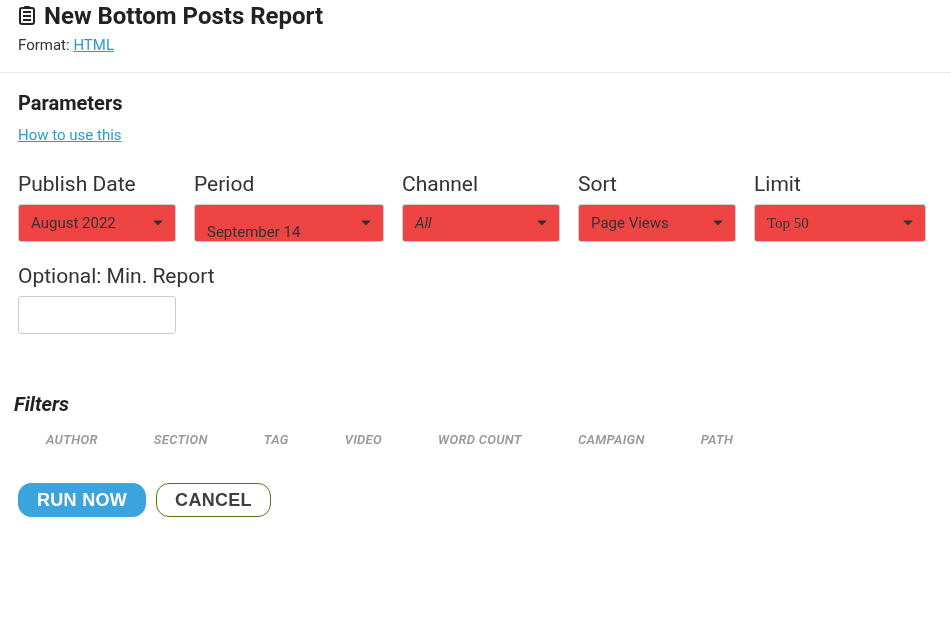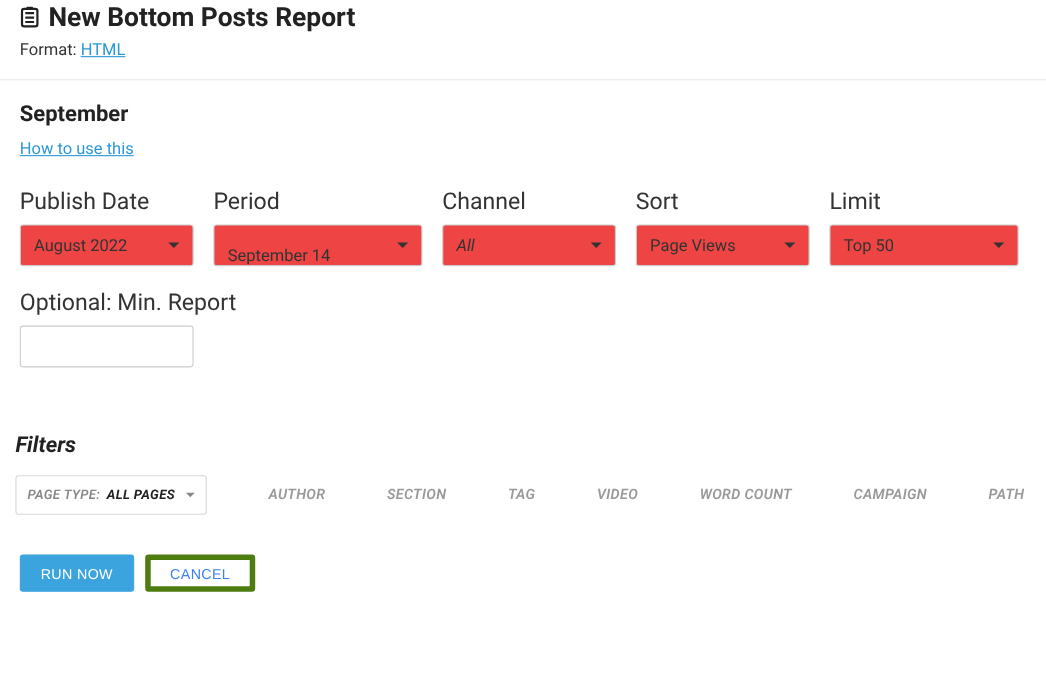--- a/index.html
+++ b/index.html
@@ -214,7 +214,7 @@
 </div>
 
 <div class="section">
-  <h2 class="section-heading">September</h2>
+  <h2 class="section-heading">Parameters</h2>
   <a href="#" class="link how-to-link">How to use this</a>
 
   <div class="params-row">

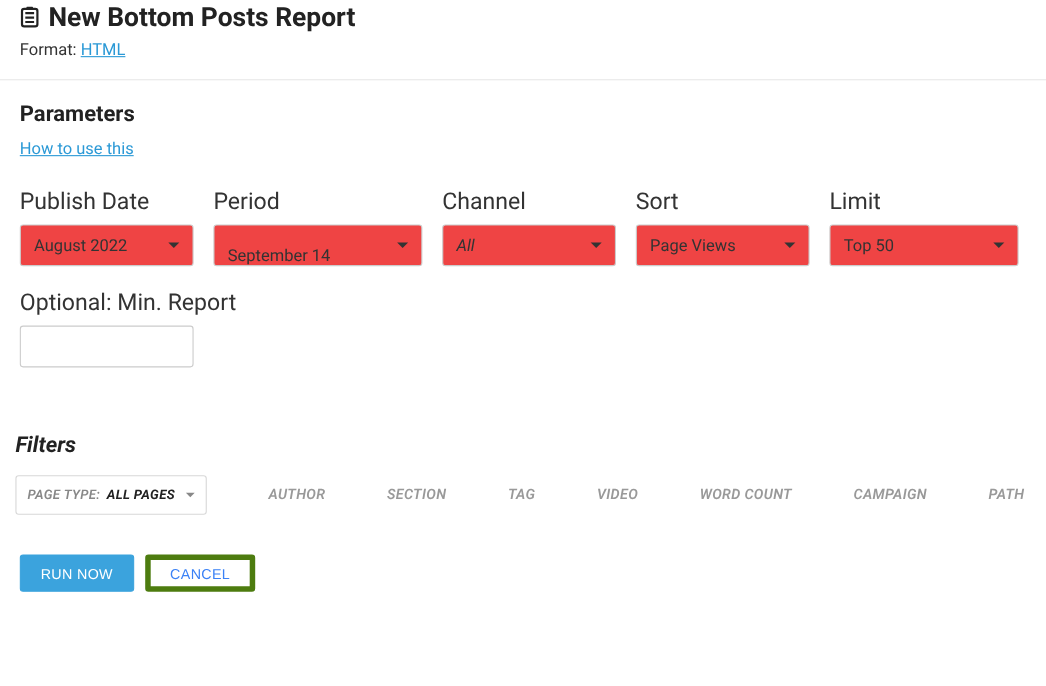--- a/index.html
+++ b/index.html
@@ -189,7 +189,7 @@
     .w-period { width: 190px; align-items: flex-end; }
     .w-channel { width: 144px; font-style: italic; }
     .w-sort { width: 140px; }
-    .w-limit { width: 172px; }
+    .w-limit { width: 172px; font-family: Liberation Serif, serif; }
   </style>
 </head>
 <body>

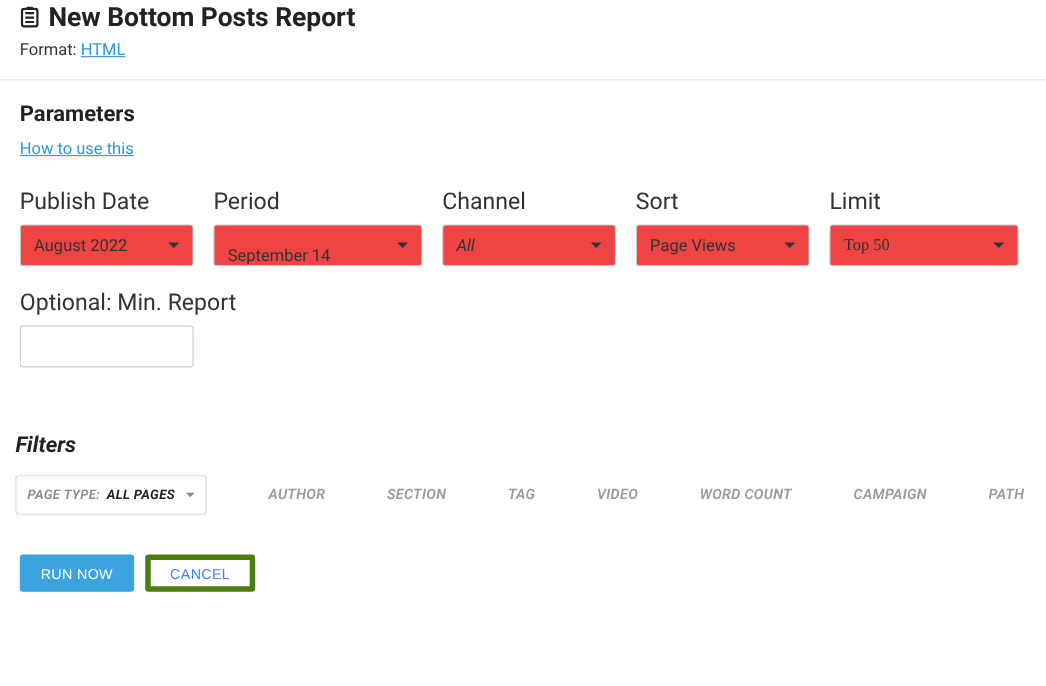--- a/index.html
+++ b/index.html
@@ -266,11 +266,6 @@
 <div class="filters-section">
   <h2 class="section-heading">Filters</h2>
   <div class="filters-row" style="margin-top:16px;">
-    <div class="page-type-box">
-      <span class="page-type-label">PAGE TYPE:</span>
-      <span class="page-type-value">ALL PAGES</span>
-      <span class="caret-sm"></span>
-    </div>
     <span class="filter-tab">AUTHOR</span>
     <span class="filter-tab">SECTION</span>
     <span class="filter-tab">TAG</span>

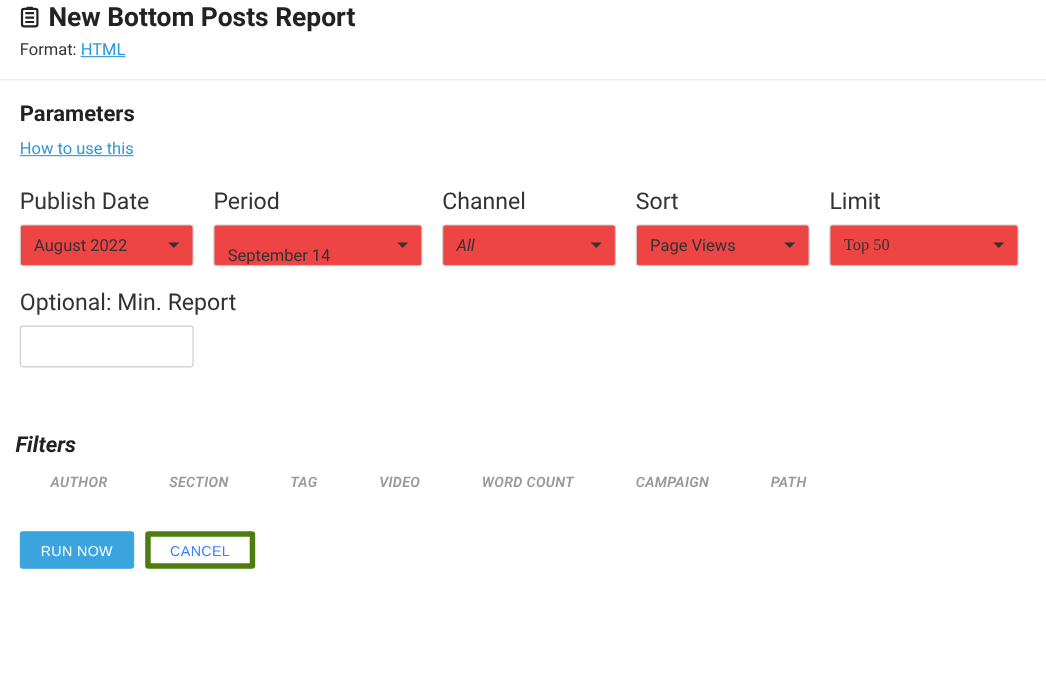--- a/index.html
+++ b/index.html
@@ -166,9 +166,9 @@
     .btn {
       height: 34px;
       padding: 0 18px;
-      border-radius: 3px;
-      font-size: 13px;
-      font-weight: 400;
+      border-radius: 13px;
+      font-size: 18px;
+      font-weight: 700;
       letter-spacing: 0.3px;
       cursor: pointer;
       display: flex;

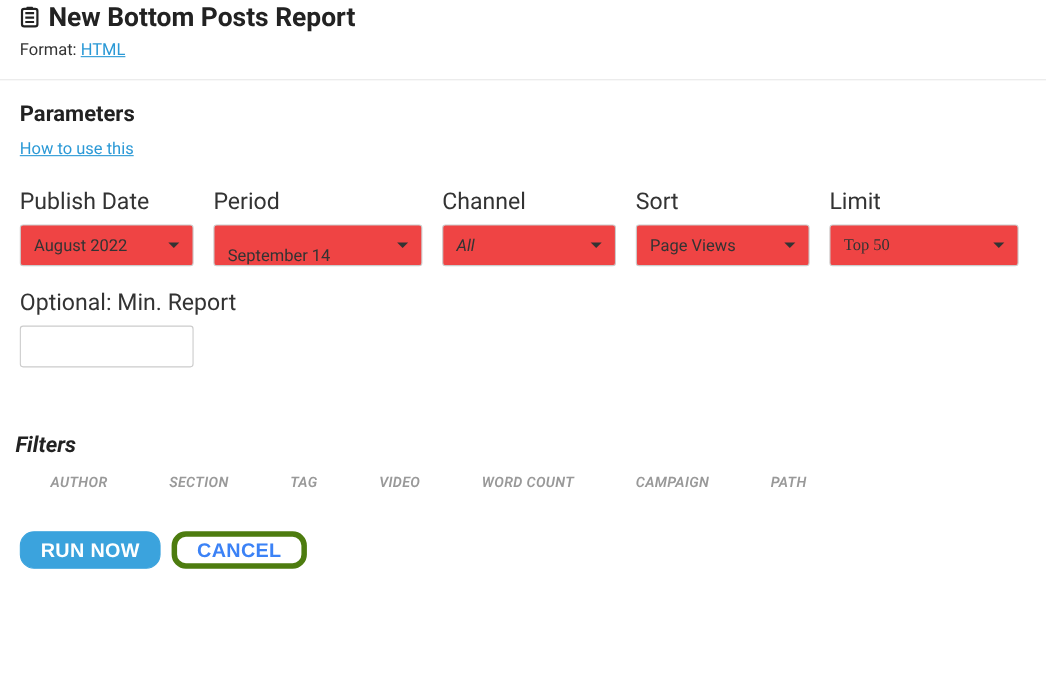--- a/index.html
+++ b/index.html
@@ -182,8 +182,8 @@
     }
     .btn-secondary {
       background: #fff;
-      color: #3b82f6;
-      border: 5px solid #4d7c0f;
+      color: #404040;
+      border: 1px solid #4d7c0f;
     }
     .w-publish { width: 158px; }
     .w-period { width: 190px; align-items: flex-end; }

